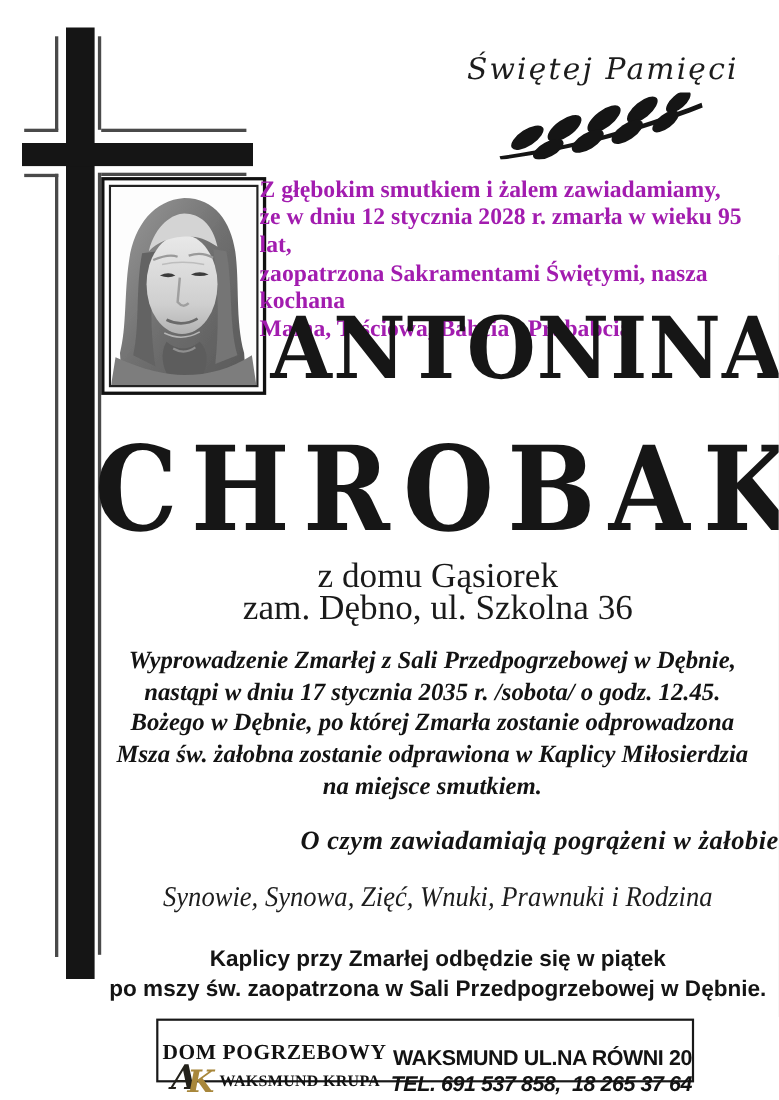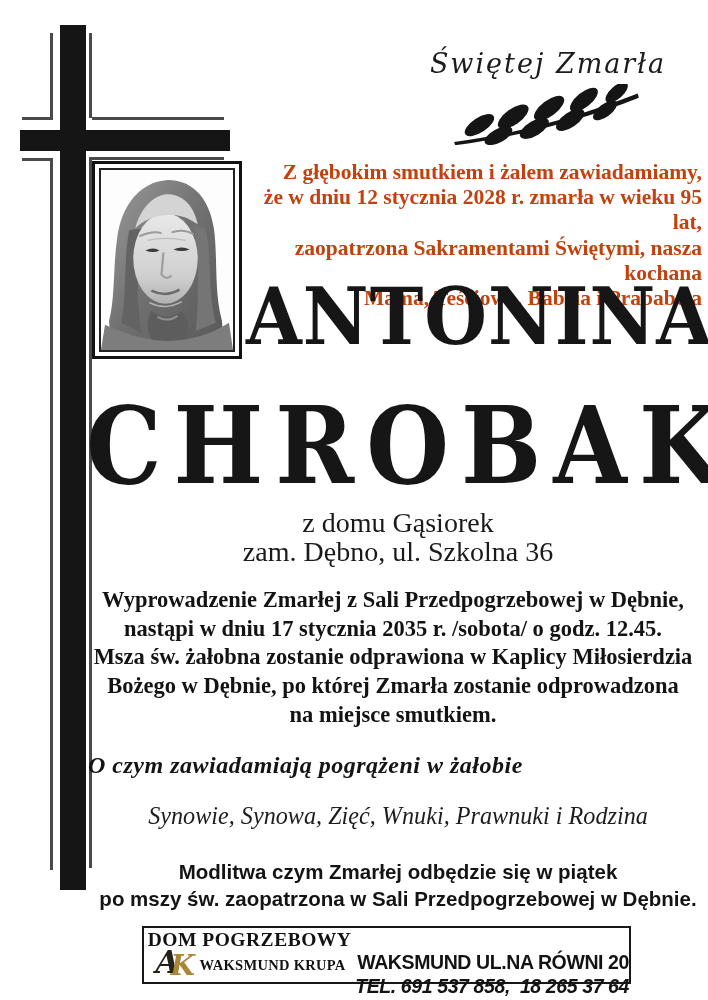--- a/index.html
+++ b/index.html
@@ -127,7 +127,7 @@
     <div class="thin thin-v-rb"></div>
   </div>
 
-  <div class="memorial">Świętej Zmarła</div>
+  <div class="memorial">Świętej Pamięci</div>
 
   <div class="laurel">
     <svg viewBox="0 0 180 58" preserveAspectRatio="none">

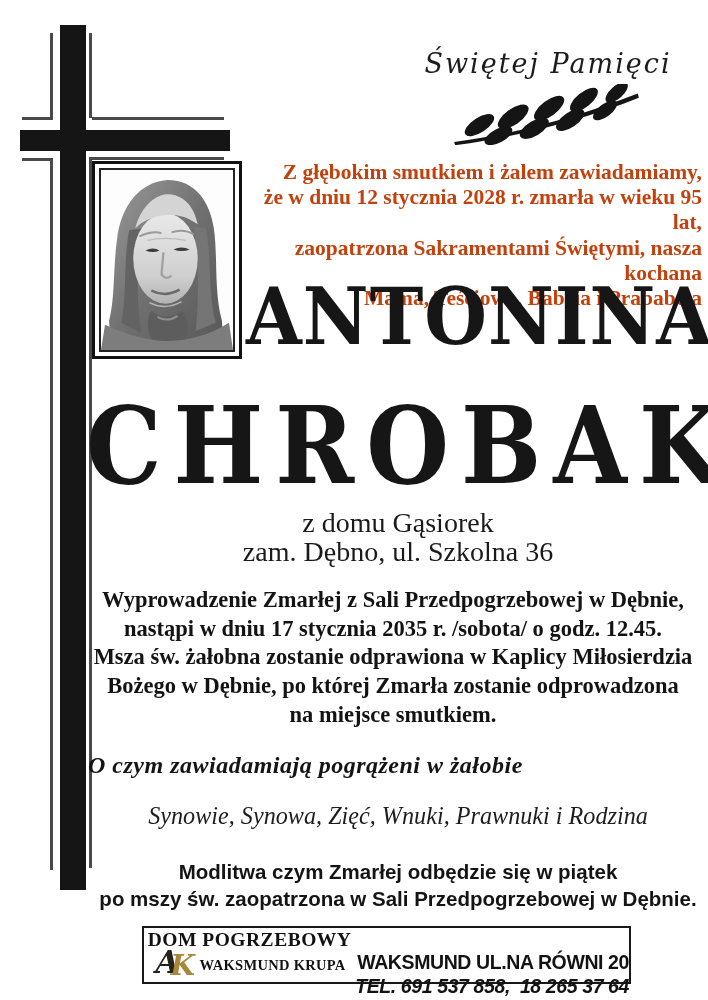--- a/index.html
+++ b/index.html
@@ -38,9 +38,9 @@
   .laurel{ position:absolute; left:452px; top:84px; width:190px; height:58px; }
   
   .announcement{
-    position:absolute; left:236px; top:160px; width:466px; text-align:right;
+    position:absolute; left:236px; top:160px; width:466px; text-align:left;
     font-family:"Liberation Serif", serif; font-weight:bold;
-    font-size:21.5px; line-height:25.2px; color:#c2410c;
+    font-size:21.5px; line-height:25.2px; color:#a21caf;
   }
   
   .first-name{

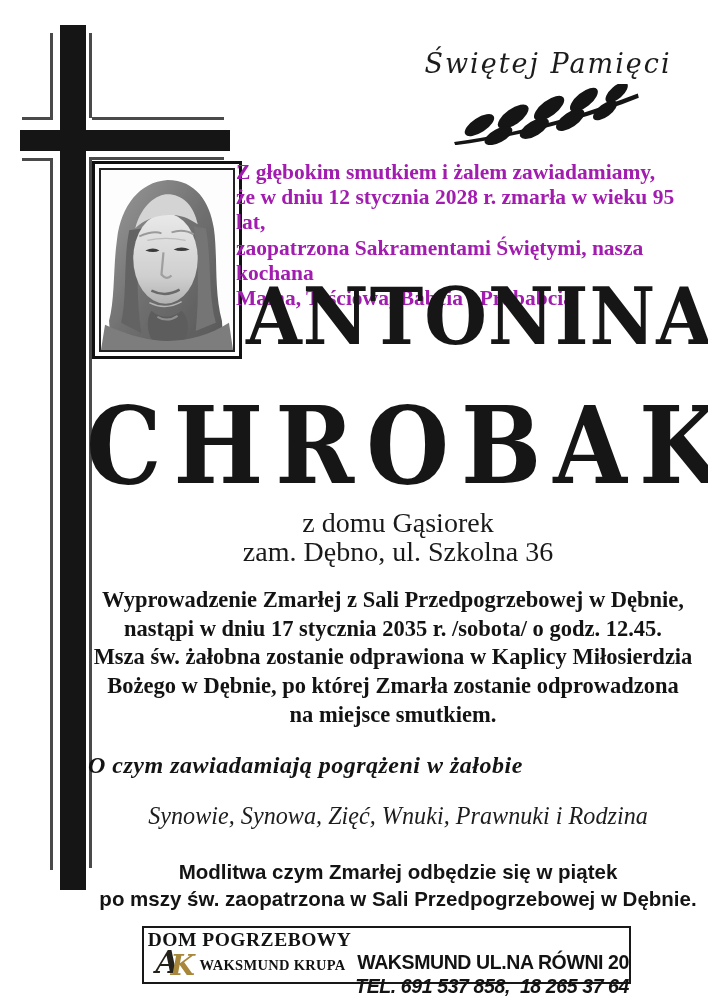--- a/index.html
+++ b/index.html
@@ -57,7 +57,7 @@
   }
   .maiden{
     position:absolute; left:88px; top:509px; width:620px; text-align:center;
-    font-size:28px; line-height:28.5px; color:#1a1a1a;
+    font-size:32px; line-height:28.5px; color:#1a1a1a;
   }
   
   .funeral-par{

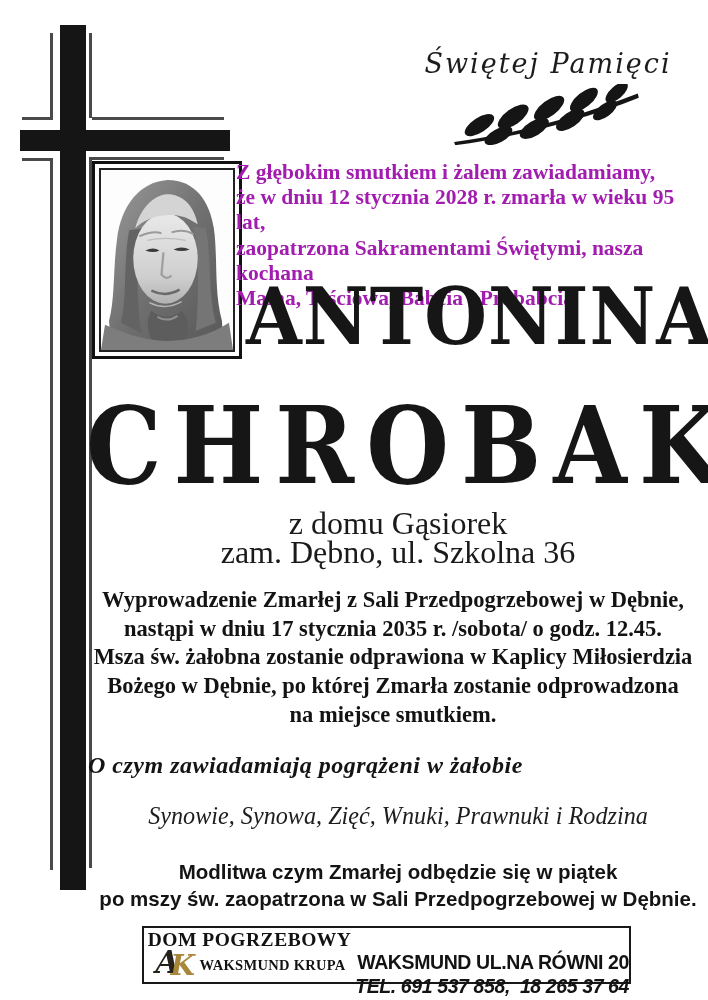--- a/index.html
+++ b/index.html
@@ -62,7 +62,7 @@
   
   .funeral-par{
     position:absolute; left:78px; top:586px; width:630px; text-align:center;
-    font-weight:bold; font-size:22.5px; line-height:28.7px; color:#131313;
+    font-weight:bold; font-size:22.5px; line-height:28.7px; color:#131313;font-style:italic;
   }
   .mourners-intro{
     position:absolute; left:88px; top:752px; width:620px; text-align:left;

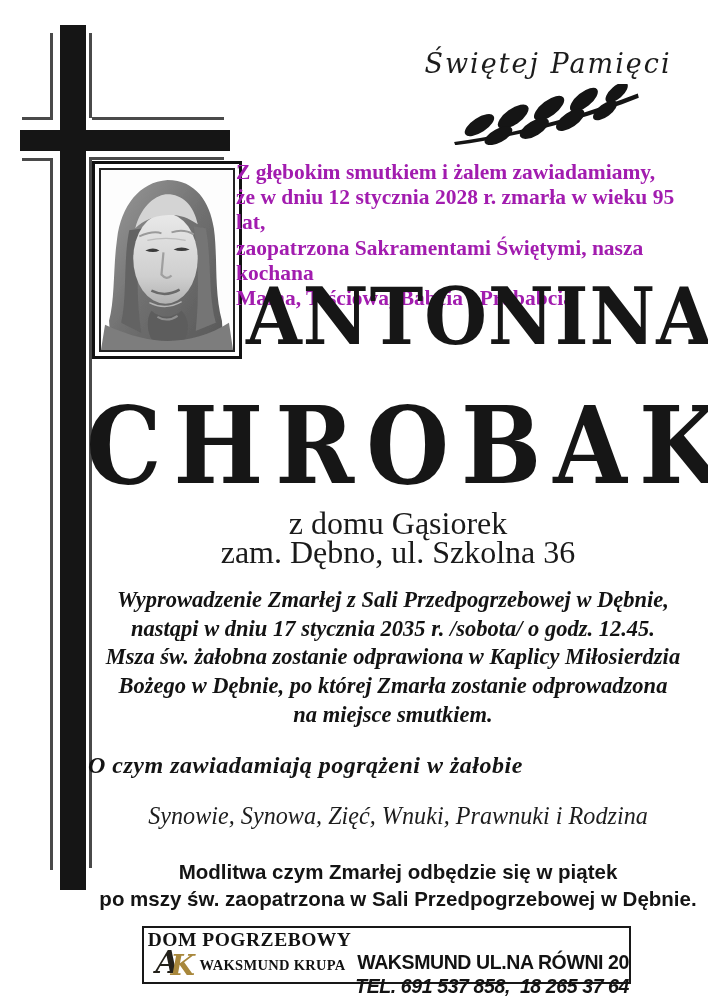--- a/index.html
+++ b/index.html
@@ -204,8 +204,8 @@
   <div class="funeral-par">
     <div>Wyprowadzenie Zmarłej z Sali Przedpogrzebowej w Dębnie,</div>
     <div>nastąpi w dniu 17 stycznia 2035 r. /sobota/ o godz. 12.45.</div>
+    <div>Bożego w Dębnie, po której Zmarła zostanie odprowadzona</div>
     <div>Msza św. żałobna zostanie odprawiona w Kaplicy Miłosierdzia</div>
-    <div>Bożego w Dębnie, po której Zmarła zostanie odprowadzona</div>
     <div>na miejsce smutkiem.</div>
   </div>
 

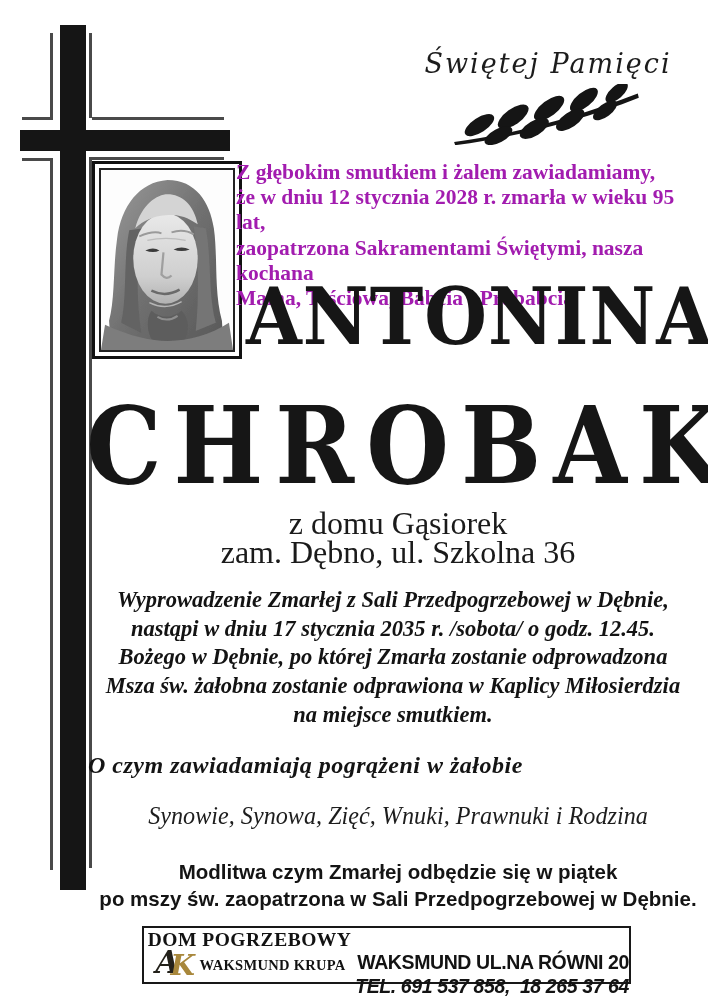--- a/index.html
+++ b/index.html
@@ -65,7 +65,7 @@
     font-weight:bold; font-size:22.5px; line-height:28.7px; color:#131313;font-style:italic;
   }
   .mourners-intro{
-    position:absolute; left:88px; top:752px; width:620px; text-align:left;
+    position:absolute; left:88px; top:752px; width:620px; text-align:right;
     font-weight:bold; font-style:italic; font-size:24px; letter-spacing:0.5px;
     color:#141414;
   }

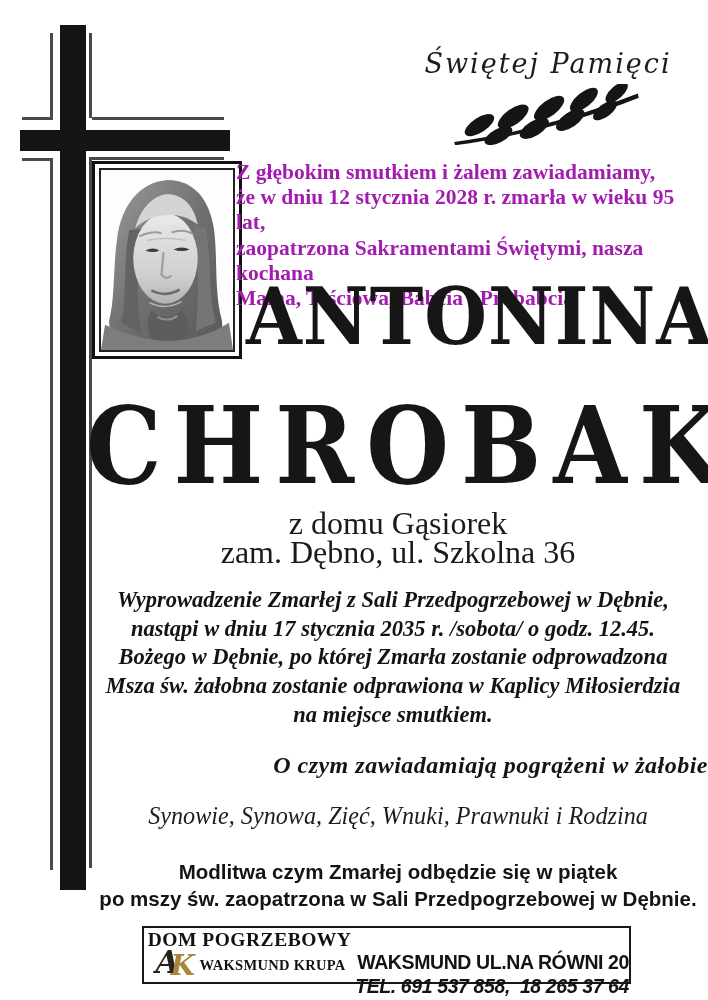--- a/index.html
+++ b/index.html
@@ -213,7 +213,7 @@
   <div class="mourners-list">Synowie, Synowa, Zięć, Wnuki, Prawnuki i Rodzina</div>
 
   <div class="prayer">
-    <div>Modlitwa czym Zmarłej odbędzie się w piątek</div>
+    <div>Kaplicy przy Zmarłej odbędzie się w piątek</div>
     <div>po mszy św. zaopatrzona w Sali Przedpogrzebowej w Dębnie.</div>
   </div>
 

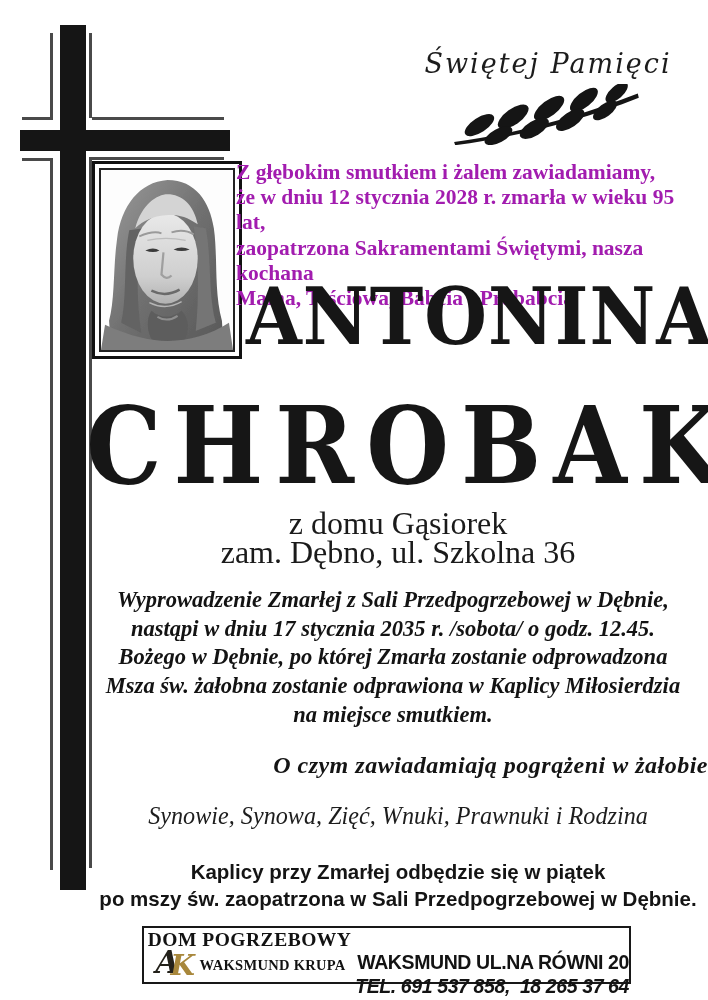--- a/index.html
+++ b/index.html
@@ -84,7 +84,7 @@
     position:absolute; left:142px; top:926px; width:489px; height:58px;
     border:2.5px solid #181818; display:flex; background:#fff;
   }
-  .fh-left{ width:222px; padding-top:1px; text-align:center; }
+  .fh-left{ width:222px; padding-top:1px; text-align:center;margin-top:18px; }
   .fh-name{
     font-family:"Liberation Serif", serif; font-weight:bold; font-size:19.5px;
     letter-spacing:0.5px; color:#121212;

